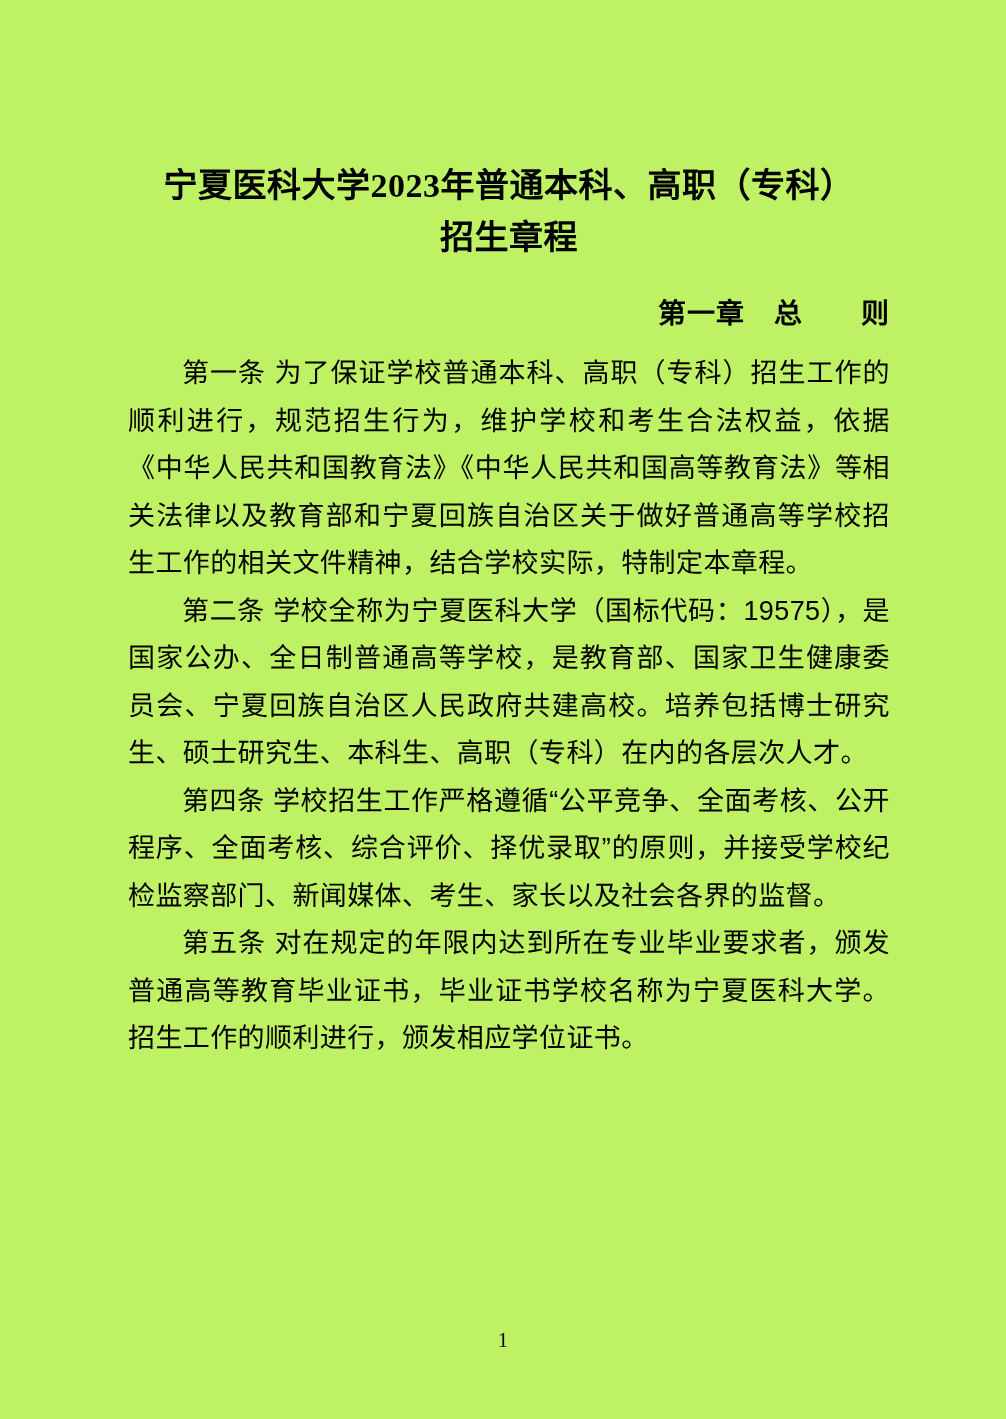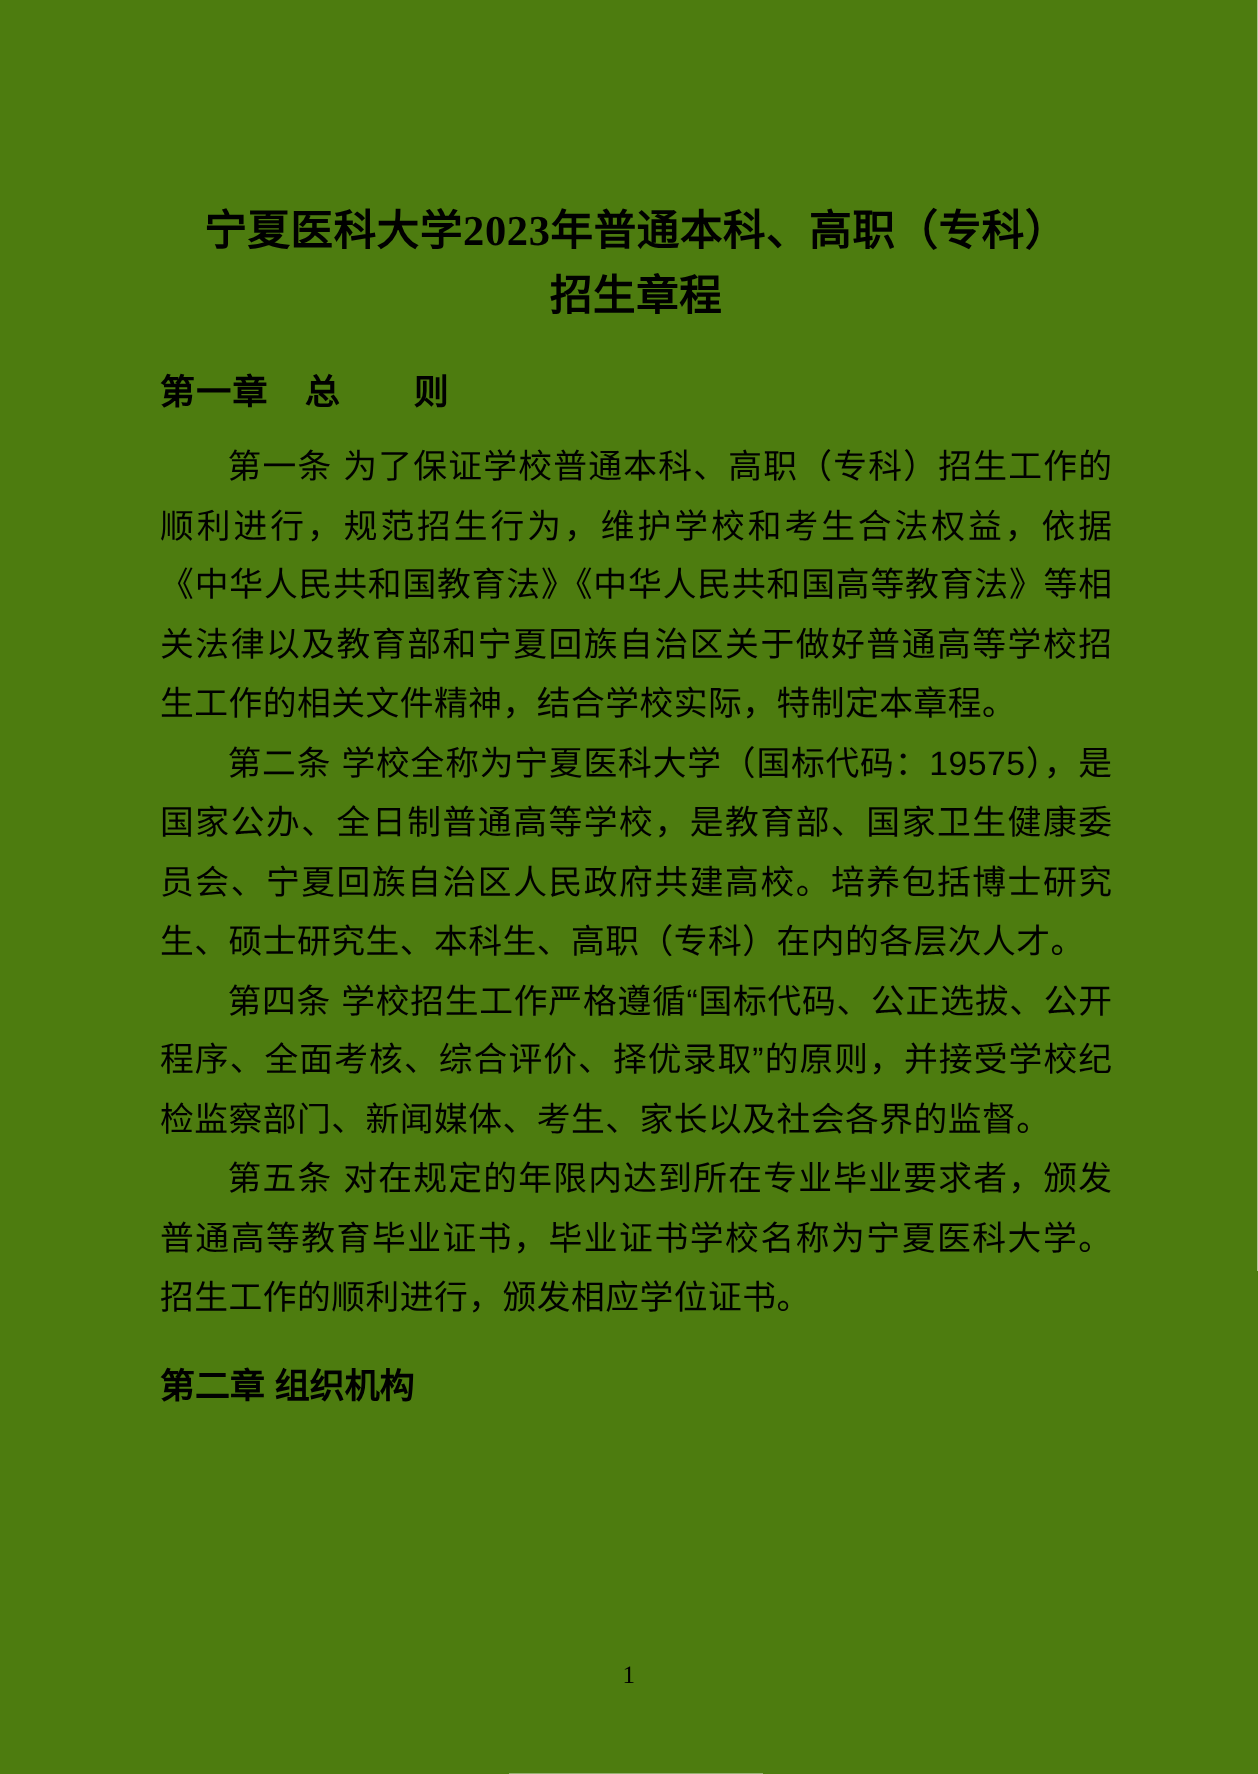--- a/index.html
+++ b/index.html
@@ -18,7 +18,7 @@
     width: 1006px;
     height: 1419px;
     margin: 0 auto;
-    background: #4d7c0f;
+    background: #bef264;
     overflow: hidden;
     box-sizing: border-box;
   }

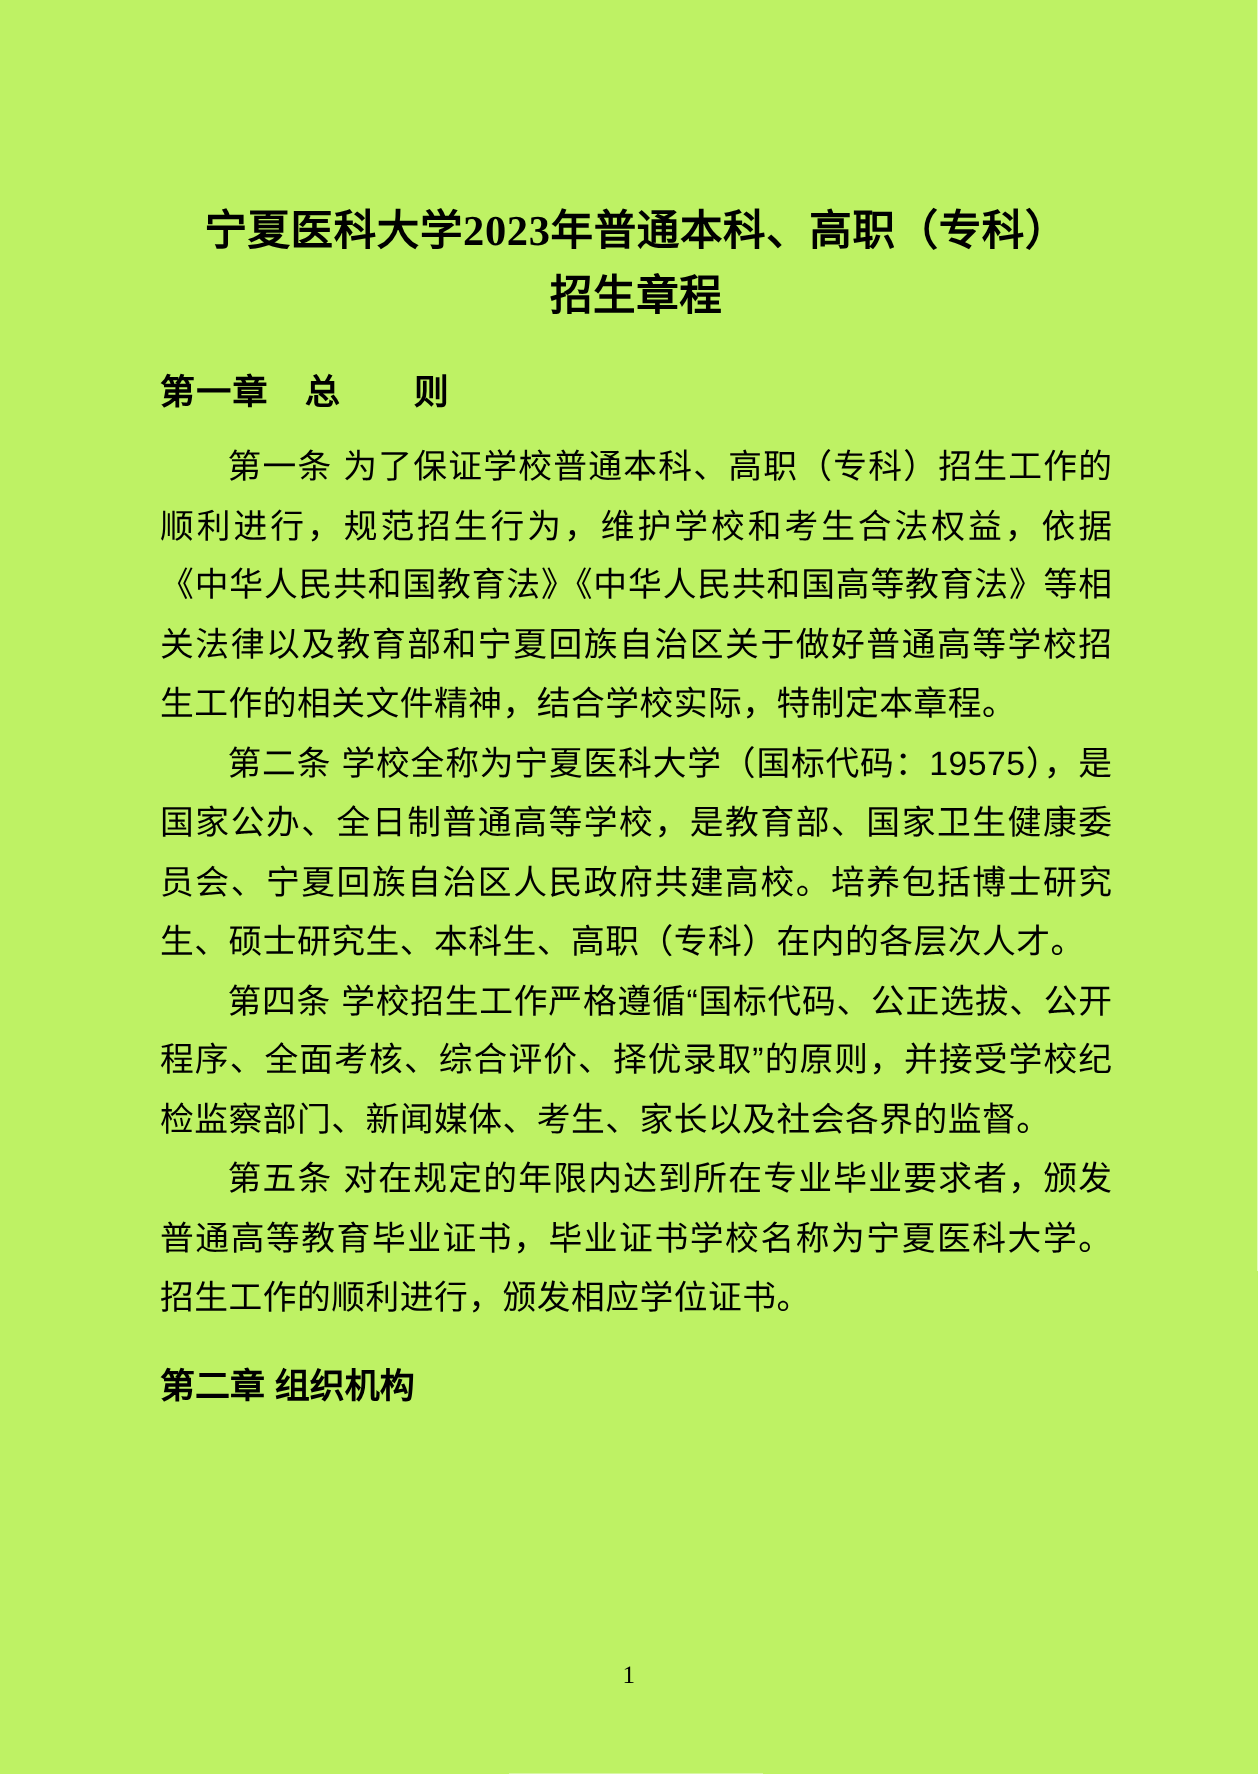--- a/index.html
+++ b/index.html
@@ -50,7 +50,7 @@
     font-weight: bold;
     font-size: 28px;
     line-height: 48px;
-    text-align: left;
+    text-align: right;
     color: #000000;
   }
   .chapter-heading.ch1 {

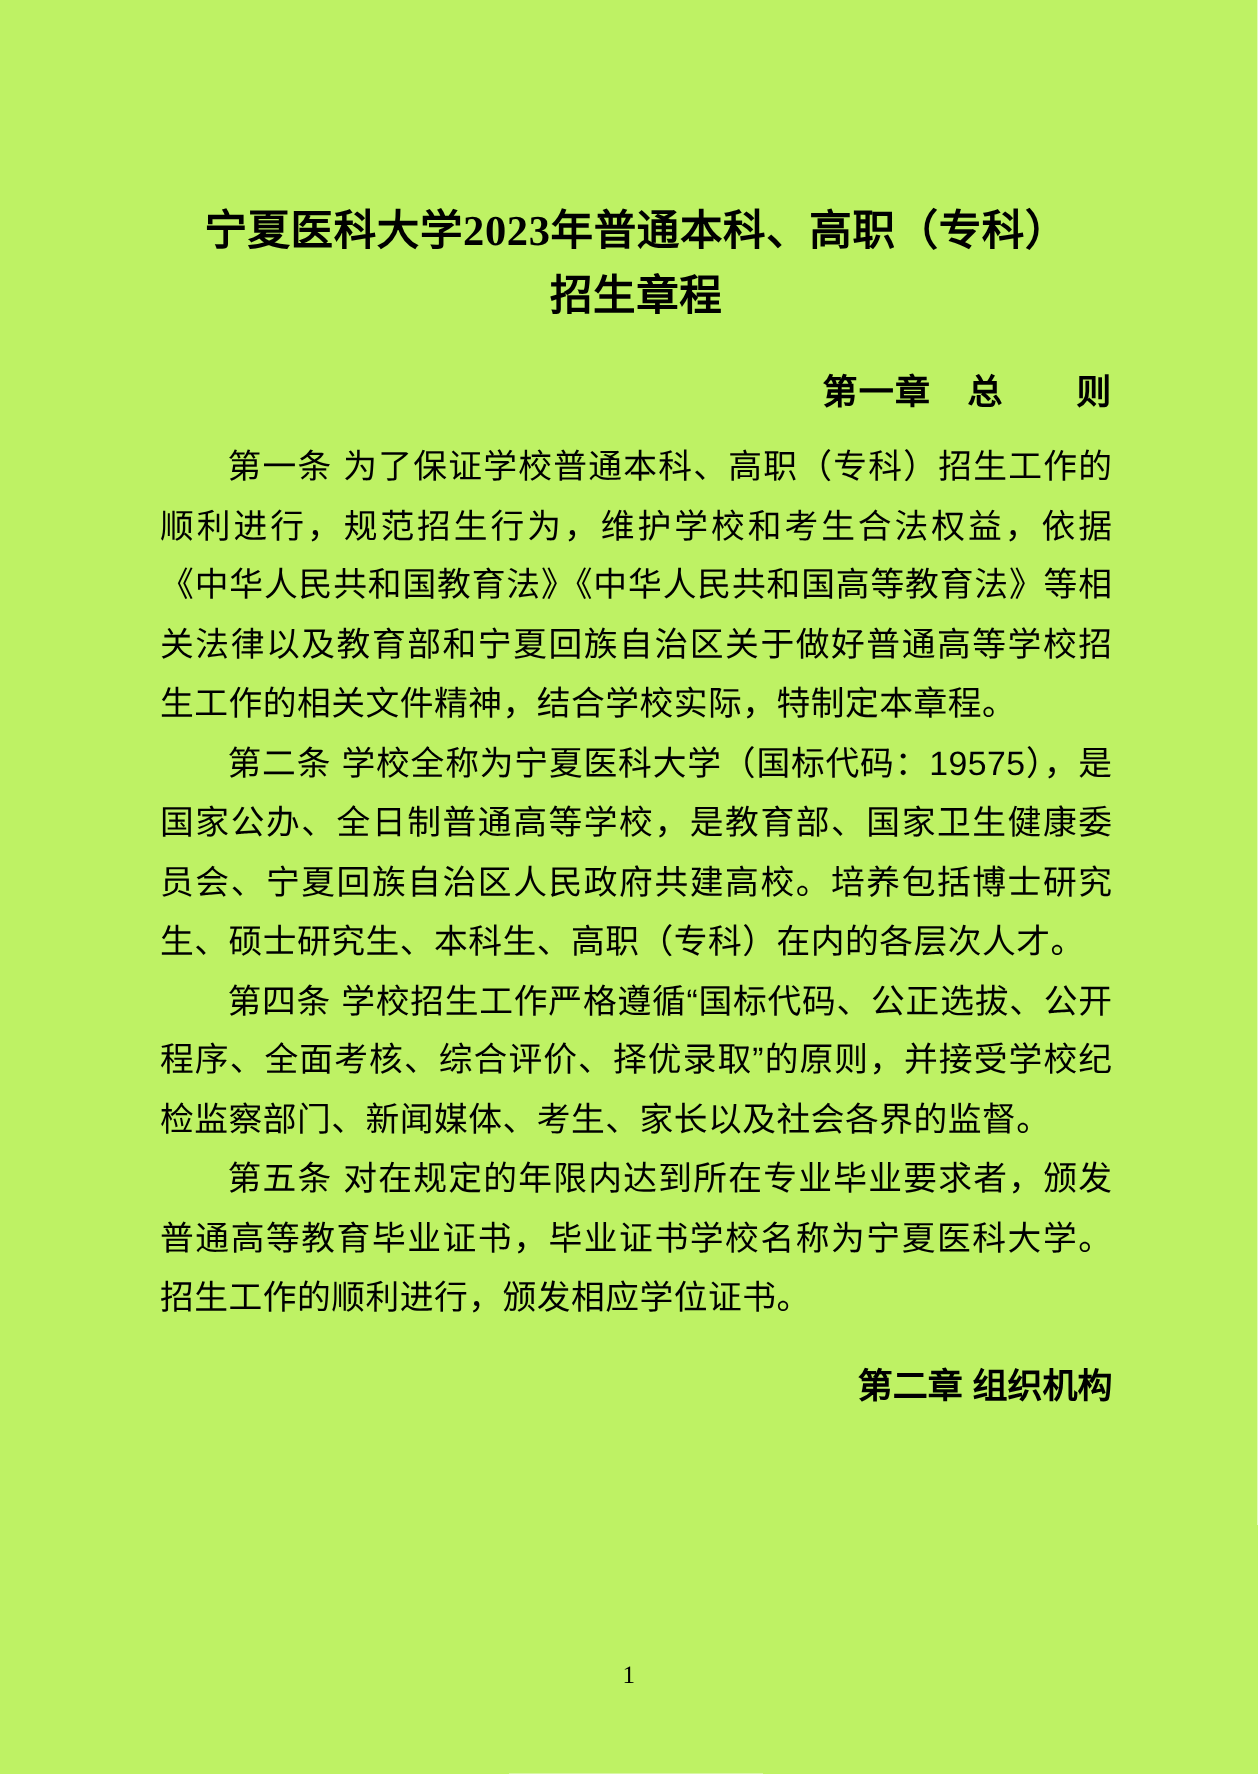--- a/index.html
+++ b/index.html
@@ -108,7 +108,7 @@
     <div class="par-block">
       <p class="body-par">第一条  为了保证学校普通本科、高职（专科）招生工作的顺利进行，规范招生行为，维护学校和考生合法权益，依据《中华人民共和国教育法》《中华人民共和国高等教育法》等相关法律以及教育部和宁夏回族自治区关于做好普通高等学校招生工作的相关文件精神，结合学校实际，特制定本章程。</p>
       <p class="body-par">第二条  学校全称为宁夏医科大学（国标代码：19575），是国家公办、全日制普通高等学校，是教育部、国家卫生健康委员会、宁夏回族自治区人民政府共建高校。培养包括博士研究生、硕士研究生、本科生、高职（专科）在内的各层次人才。</p>
-      <p class="body-par">第四条  学校招生工作严格遵循“国标代码、公正选拔、公开程序、全面考核、综合评价、择优录取”的原则，并接受学校纪检监察部门、新闻媒体、考生、家长以及社会各界的监督。</p>
+      <p class="body-par">第四条  学校招生工作严格遵循“公平竞争、全面考核、公开程序、全面考核、综合评价、择优录取”的原则，并接受学校纪检监察部门、新闻媒体、考生、家长以及社会各界的监督。</p>
       <p class="body-par">第五条  对在规定的年限内达到所在专业毕业要求者，颁发普通高等教育毕业证书，毕业证书学校名称为宁夏医科大学。招生工作的顺利进行，颁发相应学位证书。</p>
     </div>
 

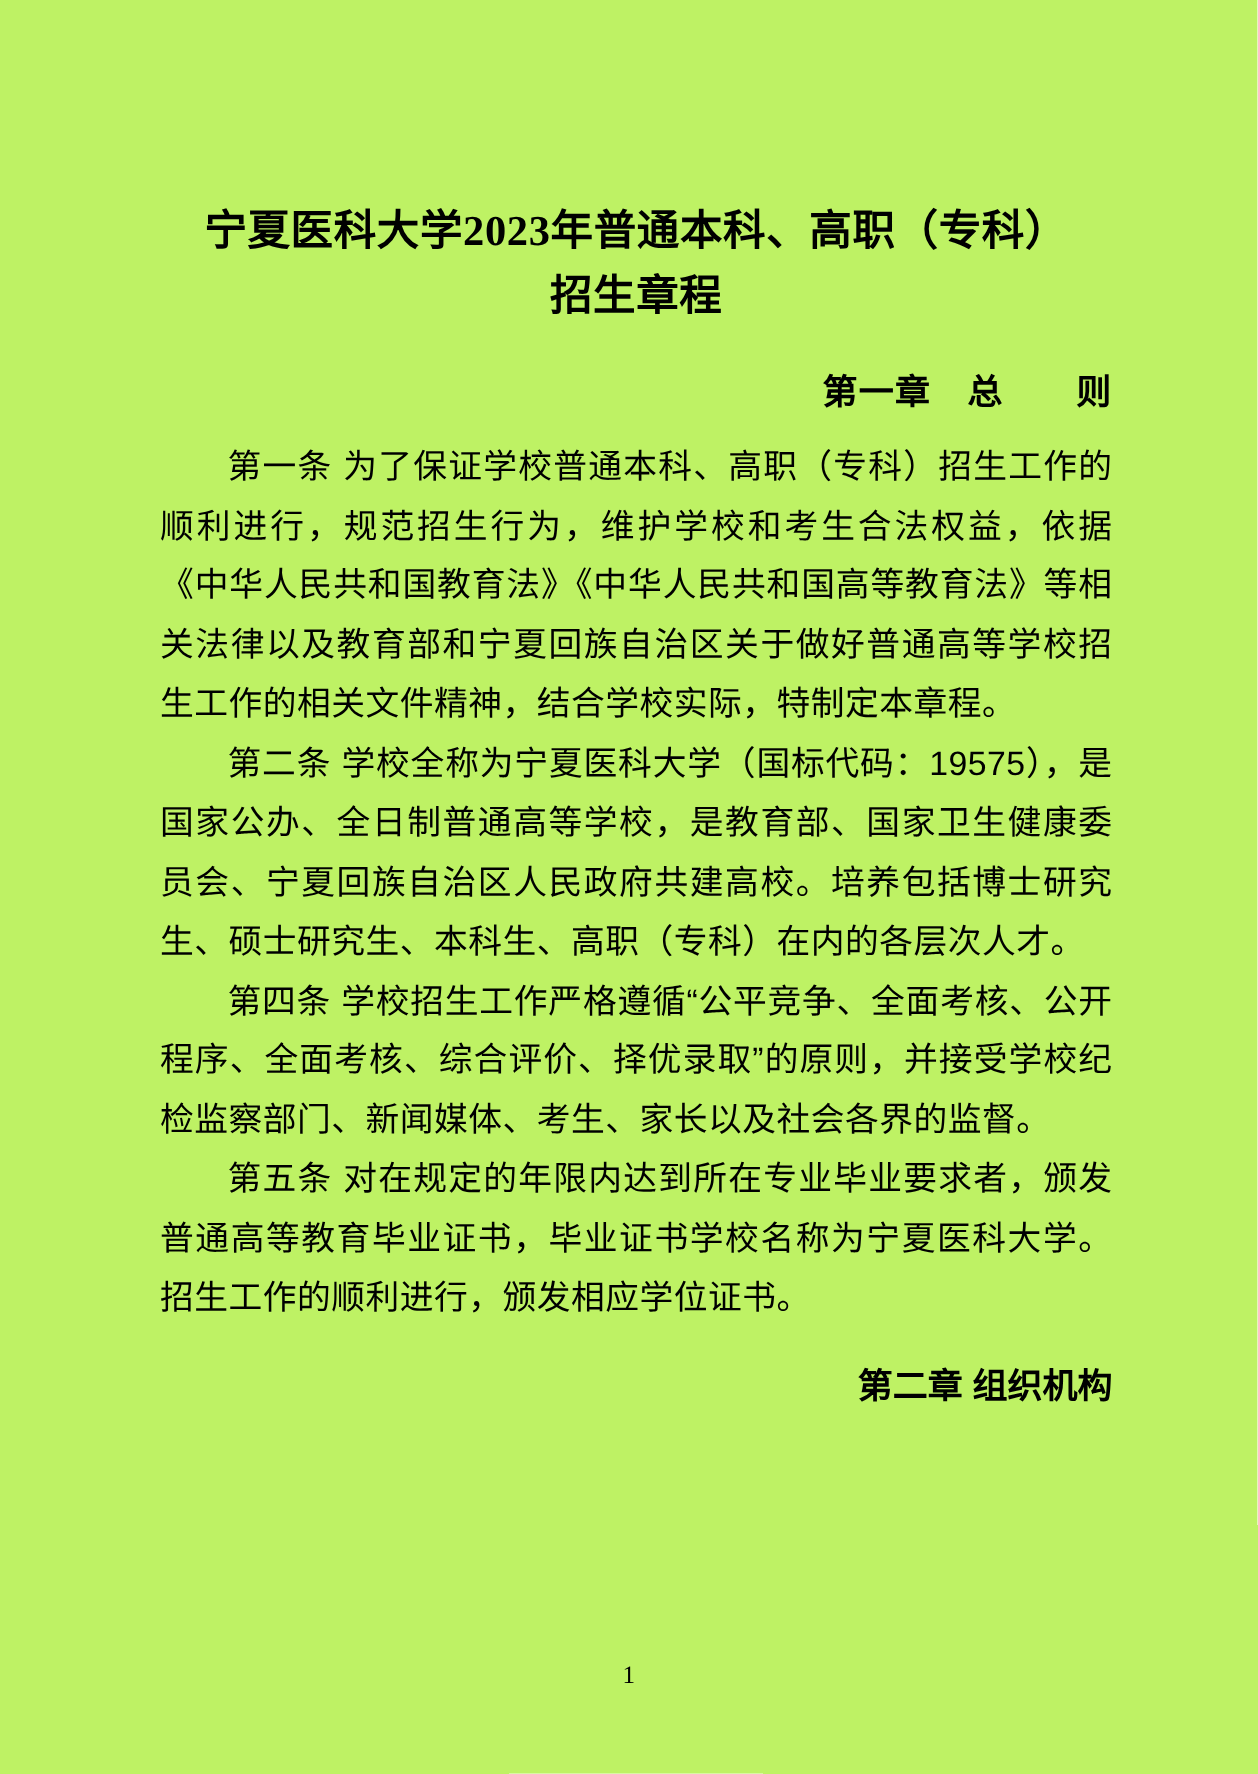--- a/index.html
+++ b/index.html
@@ -112,7 +112,6 @@
       <p class="body-par">第五条  对在规定的年限内达到所在专业毕业要求者，颁发普通高等教育毕业证书，毕业证书学校名称为宁夏医科大学。招生工作的顺利进行，颁发相应学位证书。</p>
     </div>
 
-    <h2 class="chapter-heading ch2">第二章 组织机构</h2>
 
   </div>
 

